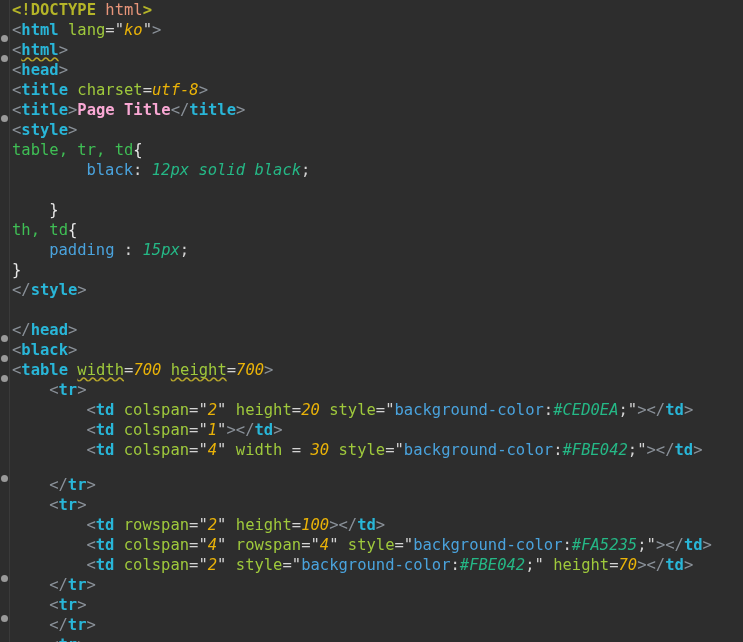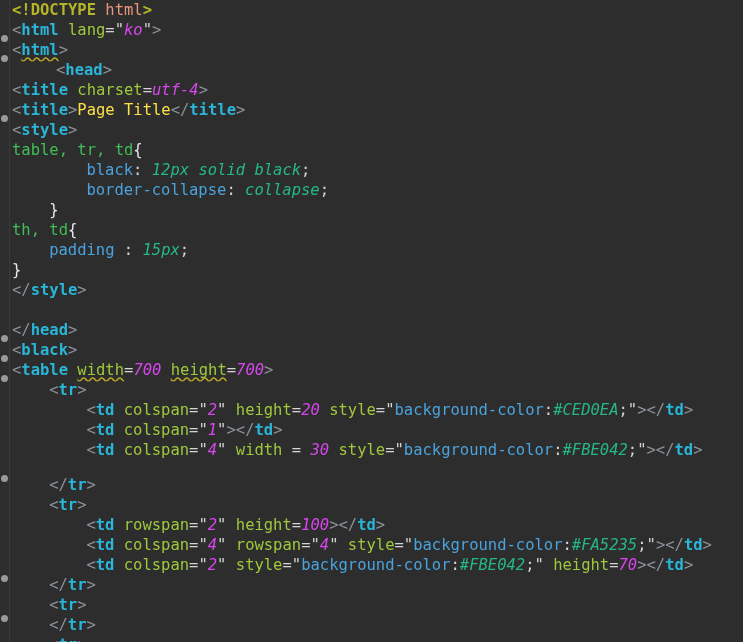--- a/index.html
+++ b/index.html
@@ -61,7 +61,7 @@
   .t-doctype  { color: #b5b528; font-weight: bold; }  
   .t-doctype-name { color: #e8957a; }      
   .t-attr     { color: #9fc93c; margin-top: 48px; }          
-  .t-attrval  { color: #d946ef; font-style: italic; }  
+  .t-attrval  { color: #eab308; font-style: italic; }  
   .t-eq       { color: #d4d4d4; }
   .t-quote    { color: #d4d4d4; }
   .t-text     { color: #fde047; }          

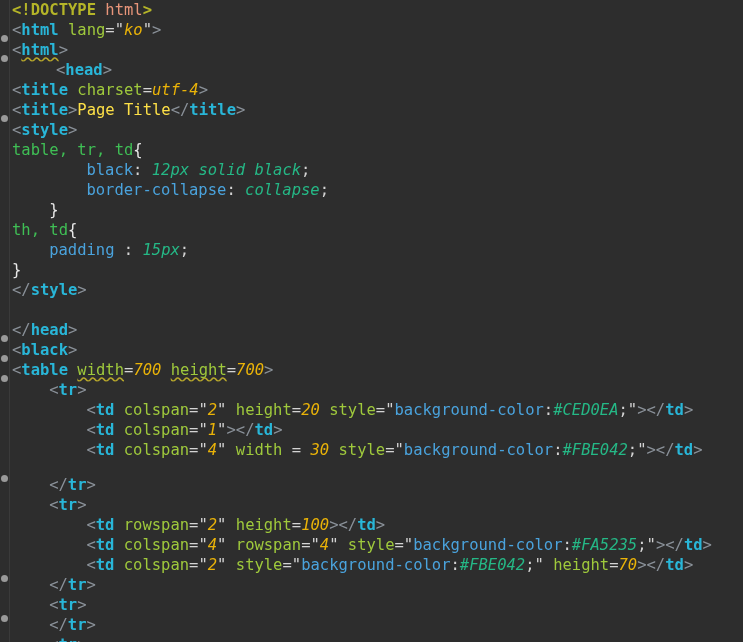--- a/index.html
+++ b/index.html
@@ -96,7 +96,7 @@
       <div class="line" style="top: 0px; left: 12px;"><span class="t-doctype">&lt;!DOCTYPE</span><span class="t-text"> </span><span class="t-doctype-name">html</span><span class="t-doctype">&gt;</span></div>
       <div class="line" style="top: 20px; left: 12px;"><span class="t-punct">&lt;</span><span class="t-tag">html</span><span class="t-text"> </span><span class="t-attr">lang</span><span class="t-eq">=</span><span class="t-quote">"</span><span class="t-attrval">ko</span><span class="t-quote">"</span><span class="t-punct">&gt;</span></div>
       <div class="line" style="top: 40px; left: 12px;"><span class="t-punct">&lt;</span><span class="t-tag squig">html</span><span class="t-punct">&gt;</span></div>
-      <div class="line" style="top: 60px; left: 12px; margin-left: 44px;"><span class="t-punct">&lt;</span><span class="t-tag">head</span><span class="t-punct">&gt;</span></div>
+      <div class="line" style="top: 60px; left: 12px;"><span class="t-punct">&lt;</span><span class="t-tag">head</span><span class="t-punct">&gt;</span></div>
       <div class="line" style="top: 80px; left: 12px;"><span class="t-punct">&lt;</span><span class="t-tag">title</span><span class="t-text"> </span><span class="t-attr">charset</span><span class="t-eq">=</span><span class="t-attrval">utf-4</span><span class="t-punct">&gt;</span></div>
       <div class="line" style="top: 100px; left: 12px;"><span class="t-punct">&lt;</span><span class="t-tag">title</span><span class="t-punct">&gt;</span><span class="t-text">Page Title</span><span class="t-punct">&lt;/</span><span class="t-tag">title</span><span class="t-punct">&gt;</span></div>
       <div class="line" style="top: 120px; left: 12px;"><span class="t-punct">&lt;</span><span class="t-tag">style</span><span class="t-punct">&gt;</span></div>

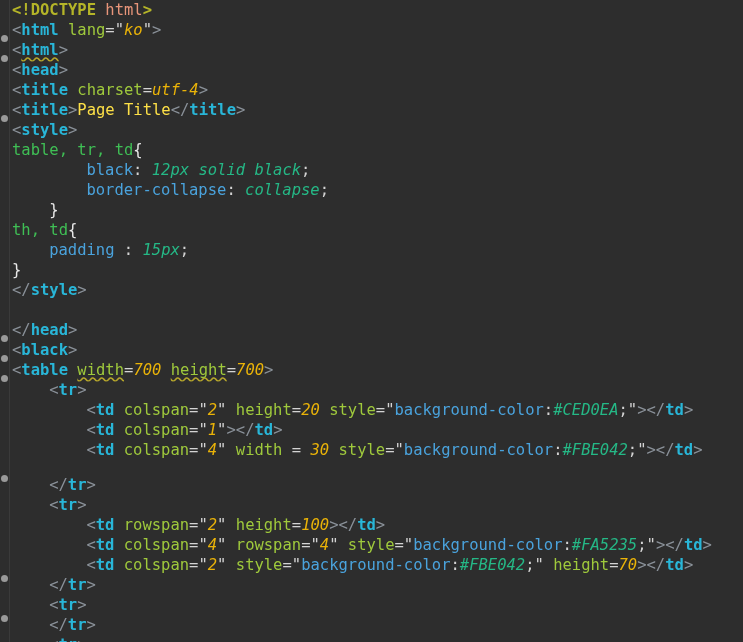--- a/index.html
+++ b/index.html
@@ -97,7 +97,7 @@
       <div class="line" style="top: 20px; left: 12px;"><span class="t-punct">&lt;</span><span class="t-tag">html</span><span class="t-text"> </span><span class="t-attr">lang</span><span class="t-eq">=</span><span class="t-quote">"</span><span class="t-attrval">ko</span><span class="t-quote">"</span><span class="t-punct">&gt;</span></div>
       <div class="line" style="top: 40px; left: 12px;"><span class="t-punct">&lt;</span><span class="t-tag squig">html</span><span class="t-punct">&gt;</span></div>
       <div class="line" style="top: 60px; left: 12px;"><span class="t-punct">&lt;</span><span class="t-tag">head</span><span class="t-punct">&gt;</span></div>
-      <div class="line" style="top: 80px; left: 12px;"><span class="t-punct">&lt;</span><span class="t-tag">title</span><span class="t-text"> </span><span class="t-attr">charset</span><span class="t-eq">=</span><span class="t-attrval">utf-4</span><span class="t-punct">&gt;</span></div>
+      <div class="line" style="top: 80px; left: 12px;"><span class="t-punct">&lt;</span><span class="t-tag">title</span><span class="t-text"> </span><span class="t-attr">charset</span><span class="t-eq">=</span><span class="t-attrval">utf-8</span><span class="t-punct">&gt;</span></div>
       <div class="line" style="top: 100px; left: 12px;"><span class="t-punct">&lt;</span><span class="t-tag">title</span><span class="t-punct">&gt;</span><span class="t-text">Page Title</span><span class="t-punct">&lt;/</span><span class="t-tag">title</span><span class="t-punct">&gt;</span></div>
       <div class="line" style="top: 120px; left: 12px;"><span class="t-punct">&lt;</span><span class="t-tag">style</span><span class="t-punct">&gt;</span></div>
       <div class="line" style="top: 140px; left: 12px;"><span class="t-sel">table, tr, td</span><span class="t-brace">{</span></div>

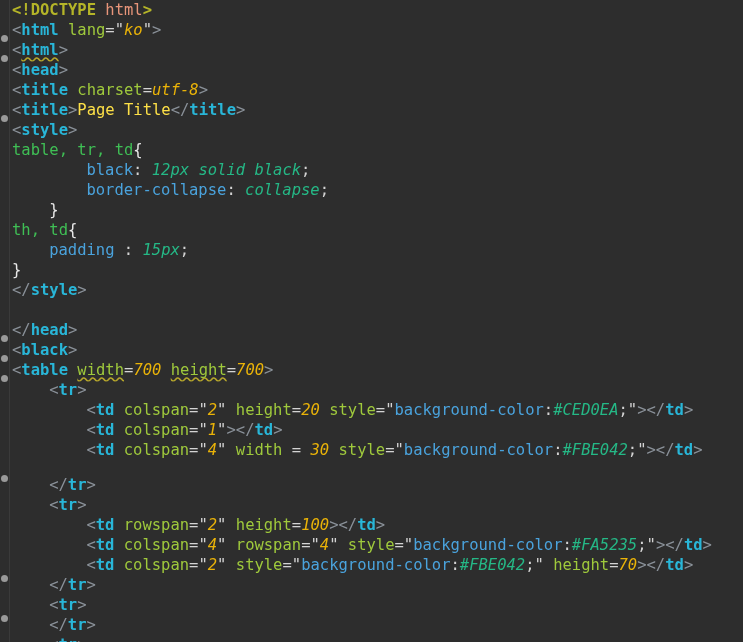--- a/index.html
+++ b/index.html
@@ -64,7 +64,7 @@
   .t-attrval  { color: #eab308; font-style: italic; }  
   .t-eq       { color: #d4d4d4; }
   .t-quote    { color: #d4d4d4; }
-  .t-text     { color: #fde047; }          
+  .t-text     { color: #f9a8d4; font-weight: bold; }          
   .t-sel      { color: #3fbf55; }          
   .t-brace    { color: #e8e8e8; }
   .t-prop     { color: #4aa3dd; }          

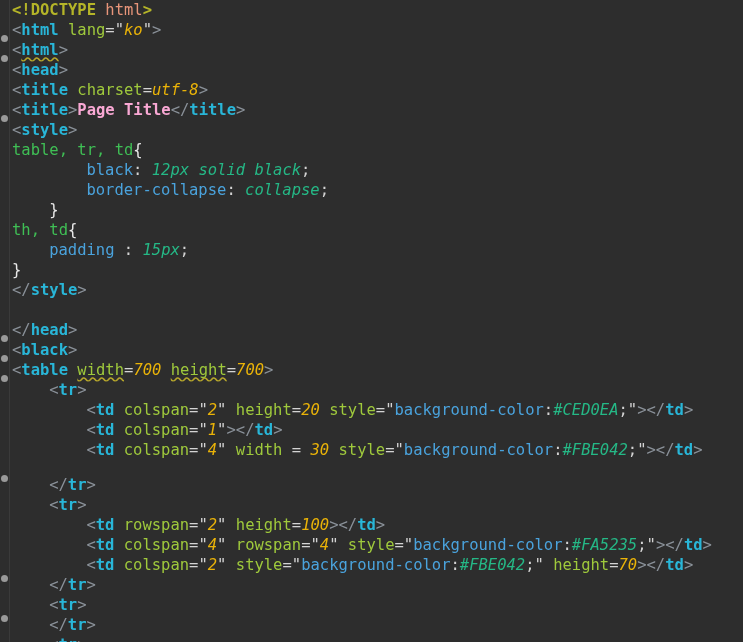--- a/index.html
+++ b/index.html
@@ -102,7 +102,6 @@
       <div class="line" style="top: 120px; left: 12px;"><span class="t-punct">&lt;</span><span class="t-tag">style</span><span class="t-punct">&gt;</span></div>
       <div class="line" style="top: 140px; left: 12px;"><span class="t-sel">table, tr, td</span><span class="t-brace">{</span></div>
       <div class="line" style="top: 160px; left: 86.4px;"><span class="t-prop">black</span><span class="t-semi">: </span><span class="t-val">12px solid black</span><span class="t-semi">;</span></div>
-      <div class="line" style="top: 180px; left: 86.4px;"><span class="t-prop">border-collapse</span><span class="t-semi">: </span><span class="t-val">collapse</span><span class="t-semi">;</span></div>
       <div class="line" style="top: 200px; left: 49.2px;"><span class="t-brace">}</span></div>
       <div class="line" style="top: 220px; left: 12px;"><span class="t-sel">th, td</span><span class="t-brace">{</span></div>
       <div class="line" style="top: 240px; left: 49.2px;"><span class="t-prop">padding</span><span class="t-semi"> : </span><span class="t-val">15px</span><span class="t-semi">;</span></div>

